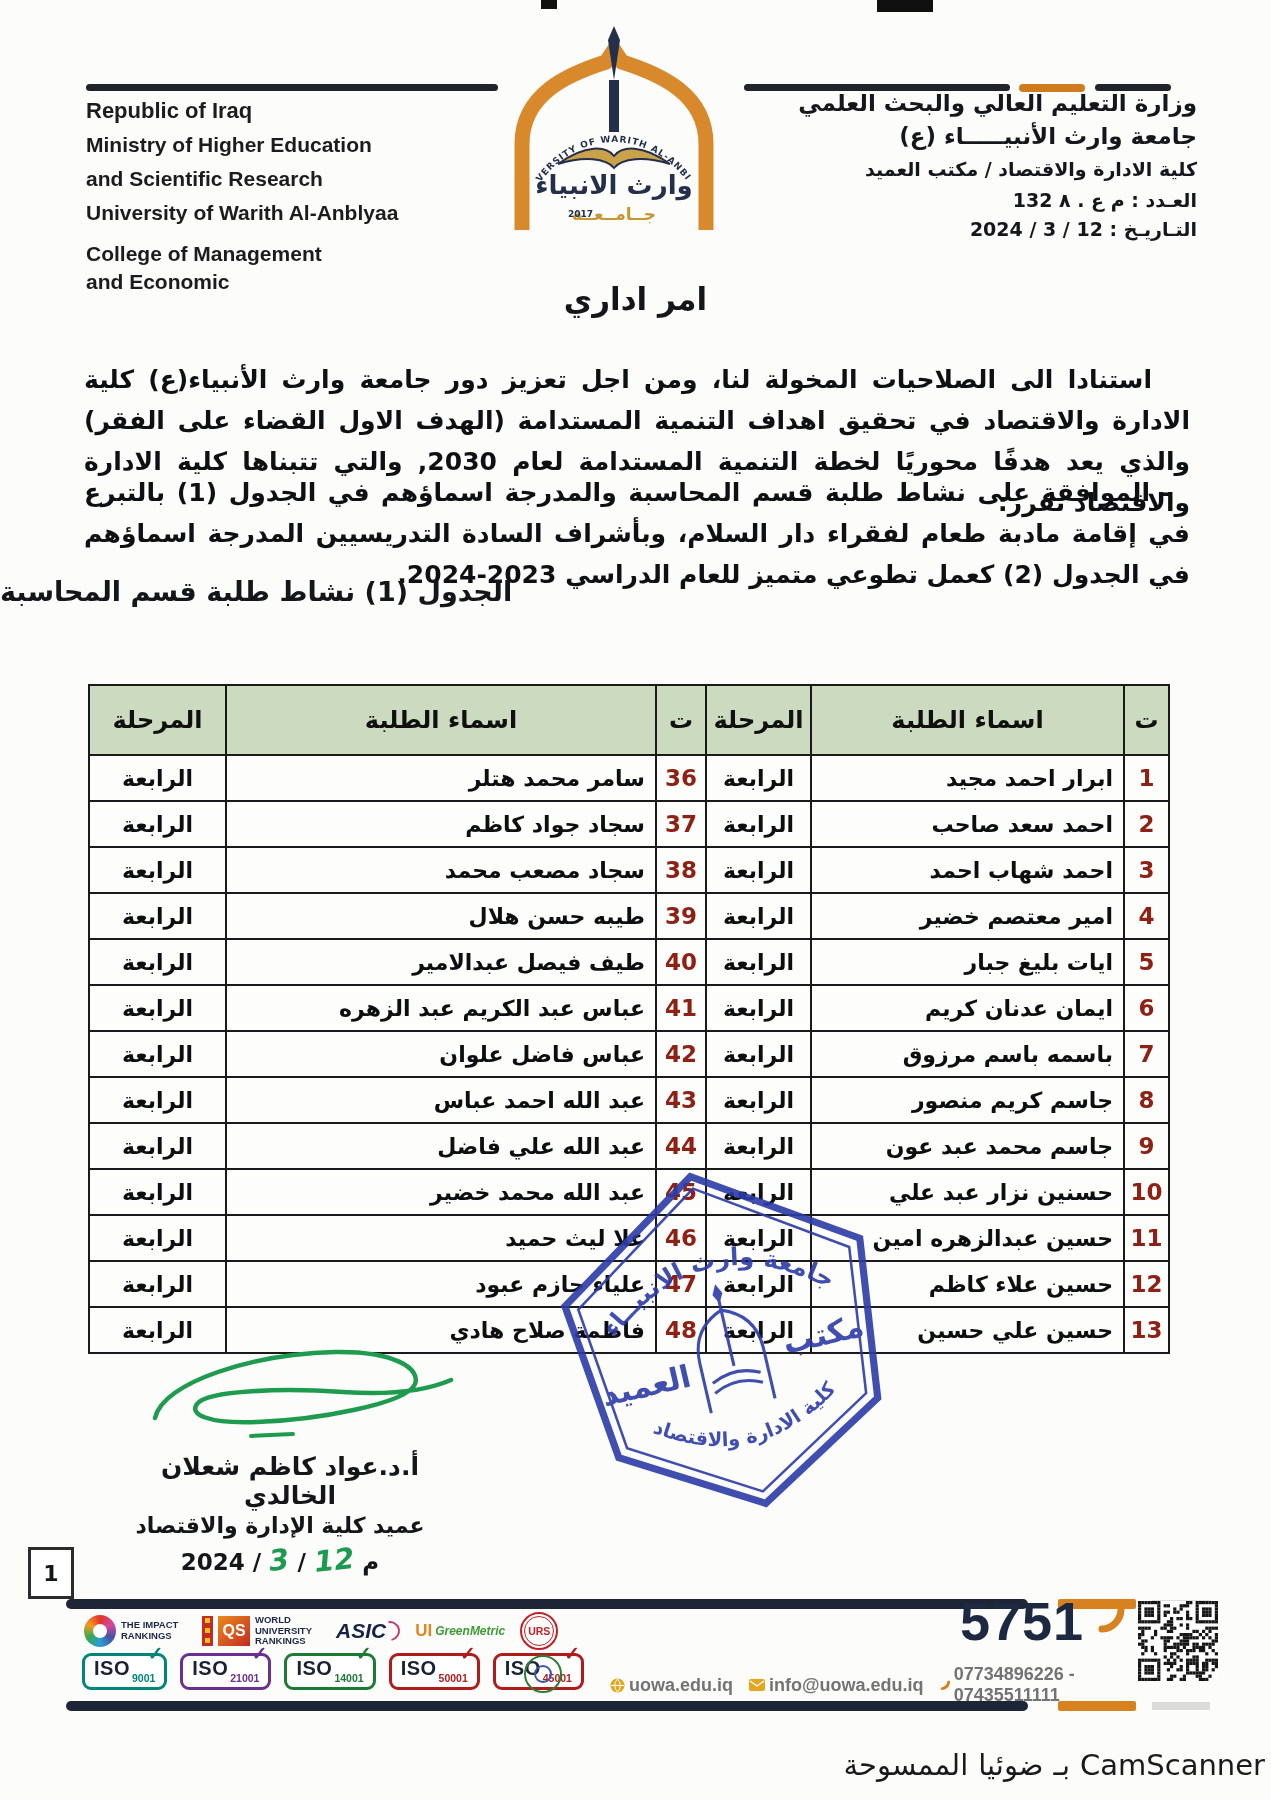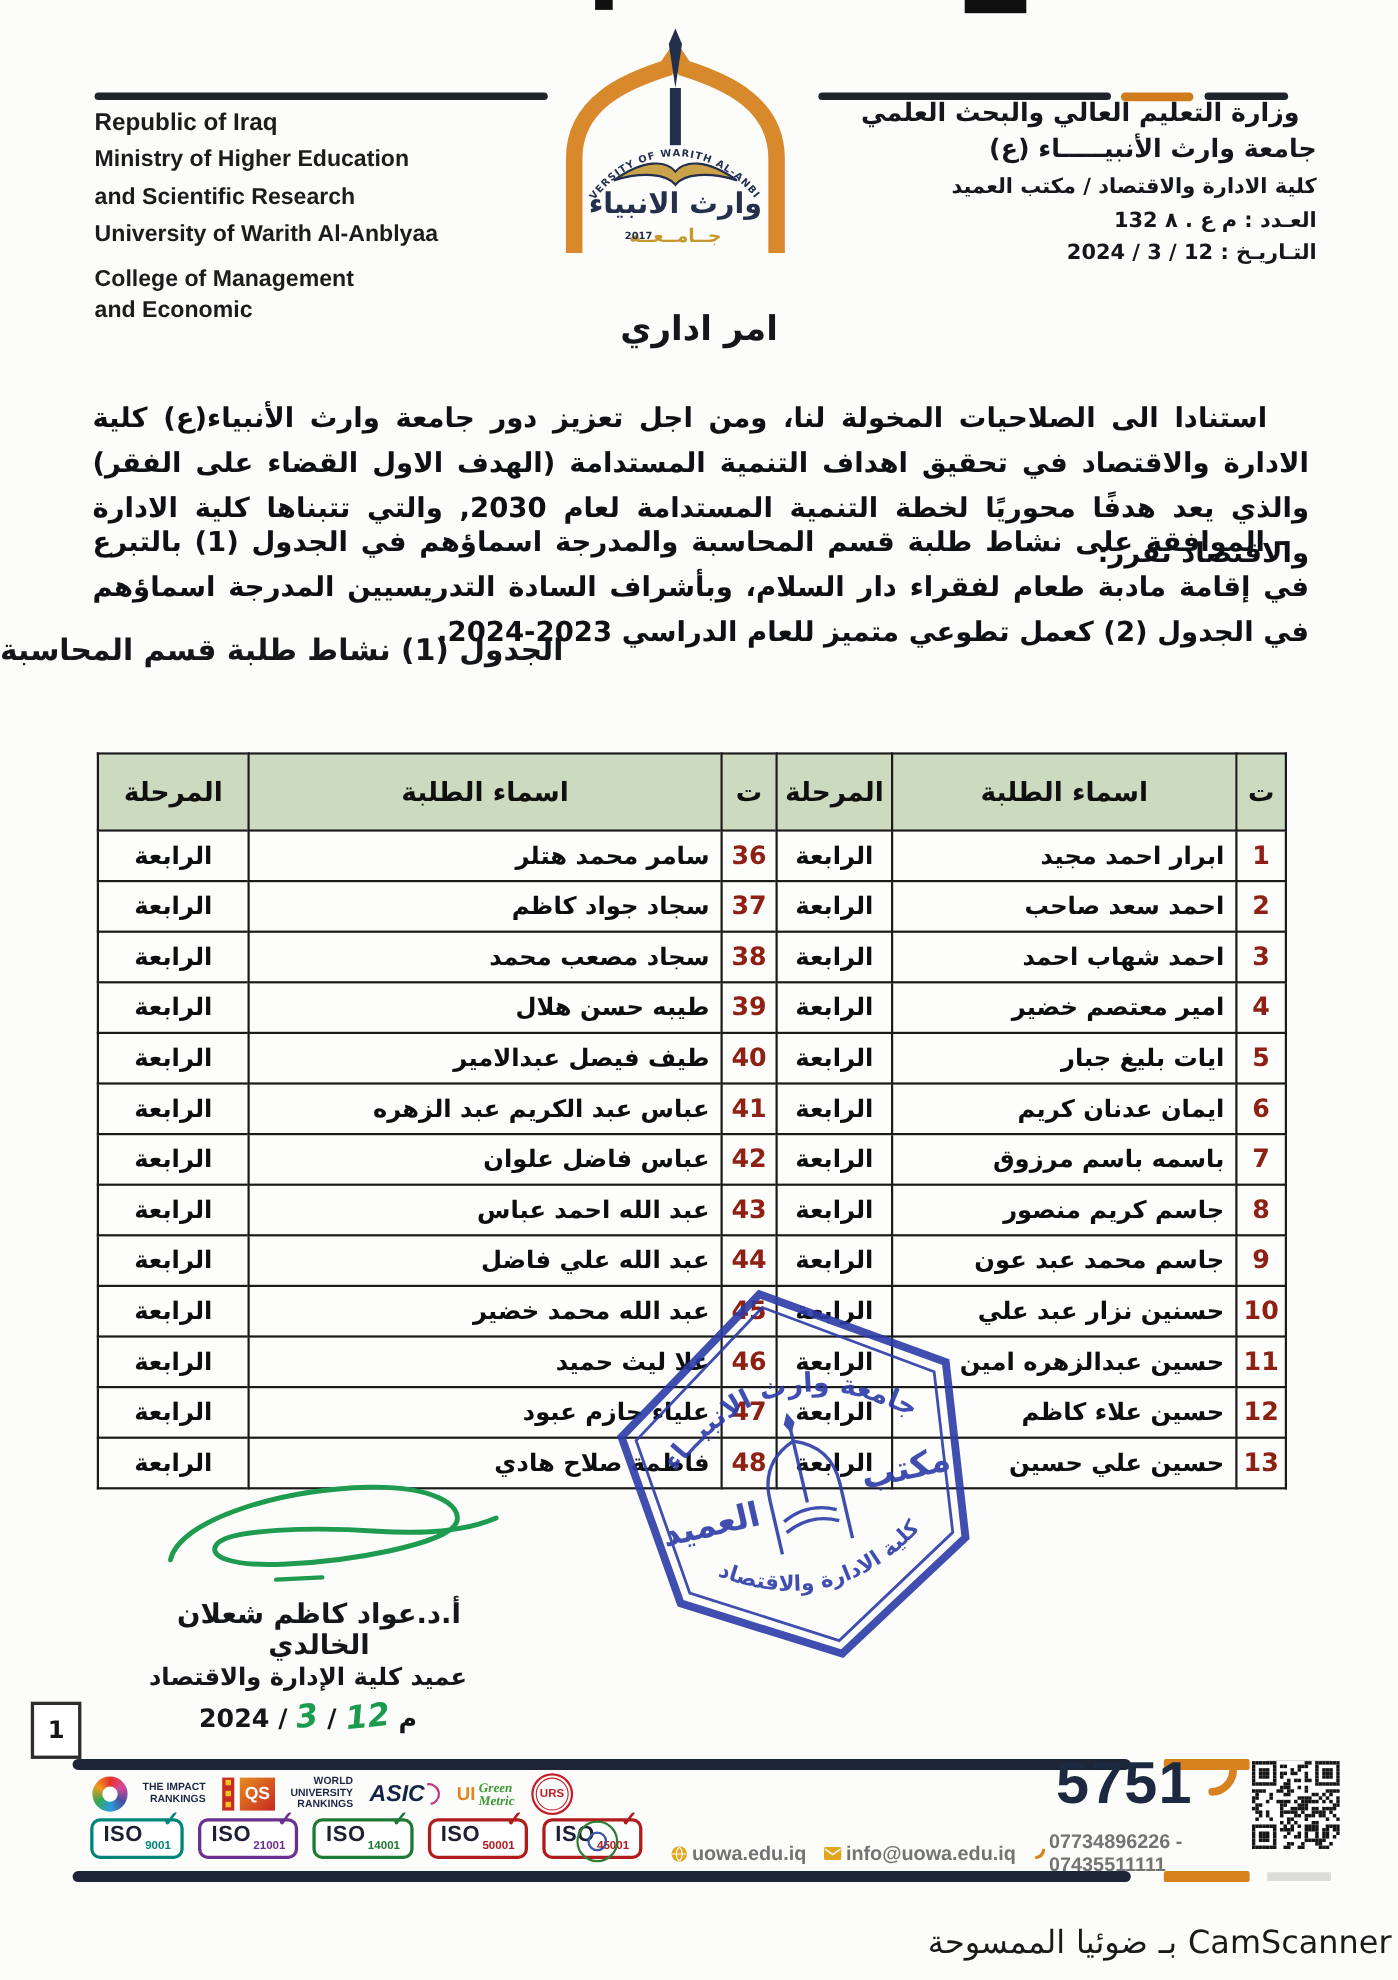--- a/index.html
+++ b/index.html
@@ -28,7 +28,7 @@
   .hdr-ar{position:absolute;right:74px;top:90px;width:430px;direction:rtl;text-align:right;color:#15171c;}
   .hdr-ar div{font-weight:700;}
   .ar-l1{font-size:27px;margin-bottom:7px;}
-  .ar-l2{font-size:23px;margin-bottom:7px;text-align:center;}
+  .ar-l2{font-size:23px;margin-bottom:7px;}
   .ar-l3{font-size:23px;margin-bottom:9px;}
   .ar-l4{font-size:19px;margin-bottom:9px;}
   .ar-l5{font-size:19px;margin-bottom:7px;}

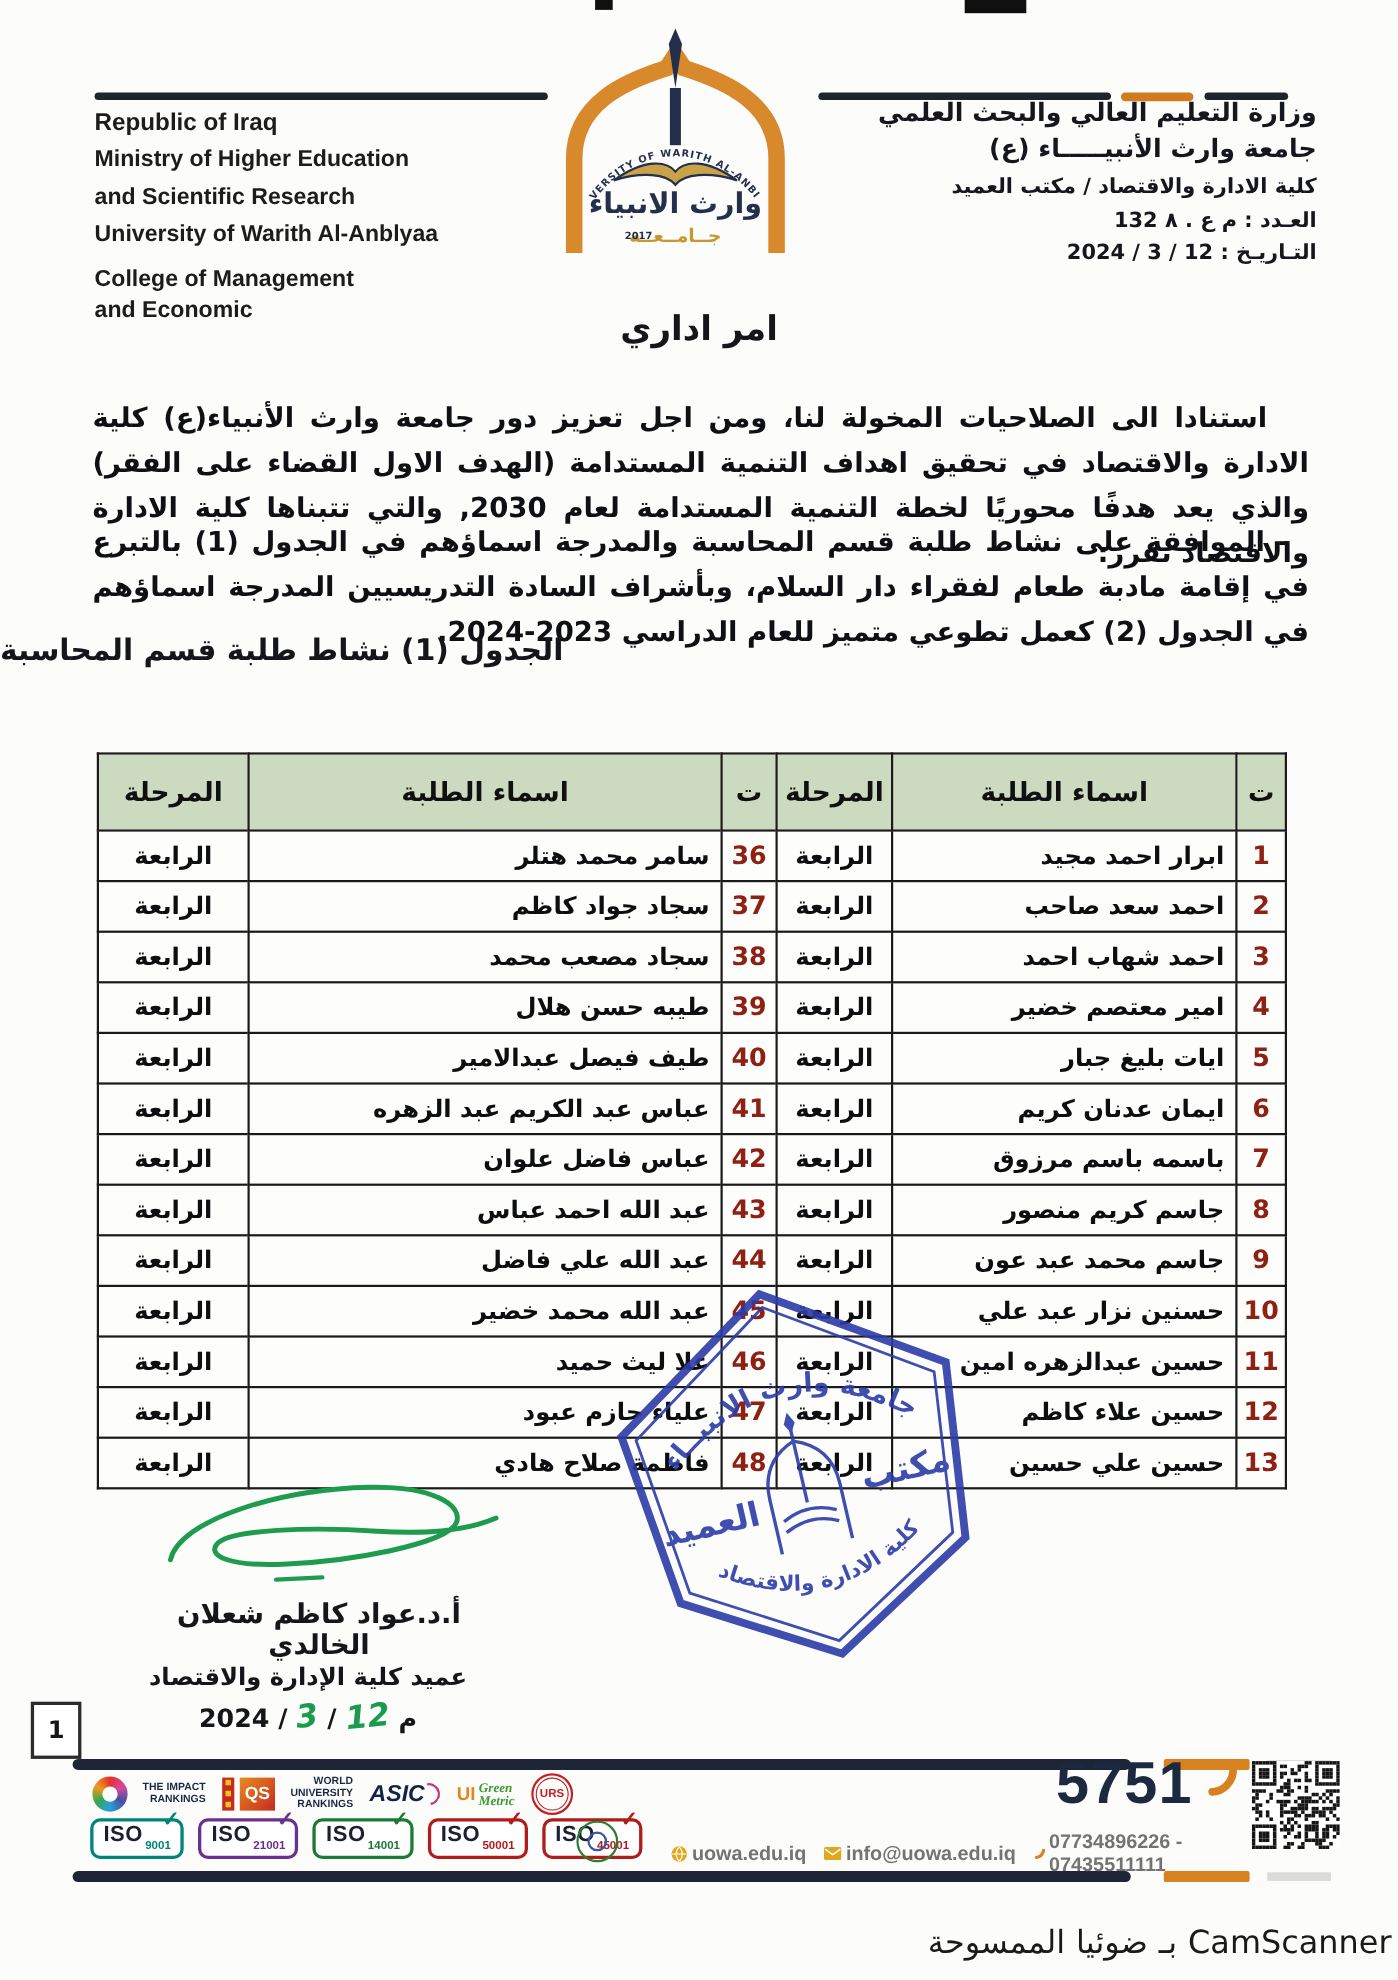--- a/index.html
+++ b/index.html
@@ -82,7 +82,7 @@
   .impact-ring{width:32px;height:32px;border-radius:50%;position:relative;
      background:conic-gradient(#e5332a,#d5489b,#4650a0,#2a9fd8,#35a853,#f29a1f,#e5332a);}
   .impact-ring::after{content:"";position:absolute;left:9px;top:9px;width:14px;height:14px;border-radius:50%;background:#fff;}
-  .rk-text{font-size:9.5px;font-weight:800;color:#1c2746;width:66px;line-height:1.15;text-transform:uppercase;text-align:right;}
+  .rk-text{font-size:9.5px;font-weight:800;color:#1c2746;width:66px;line-height:1.15;text-transform:uppercase;}
   .qs-strip{width:11px;height:30px;background:#c62a21;display:flex;flex-direction:column;justify-content:space-around;align-items:center;}
   .qs-strip i{width:5px;height:5px;background:#f6c51d;display:block;}
   .qs-box{width:32px;height:30px;background:linear-gradient(135deg,#e88b1e,#c62a21);color:#fff;

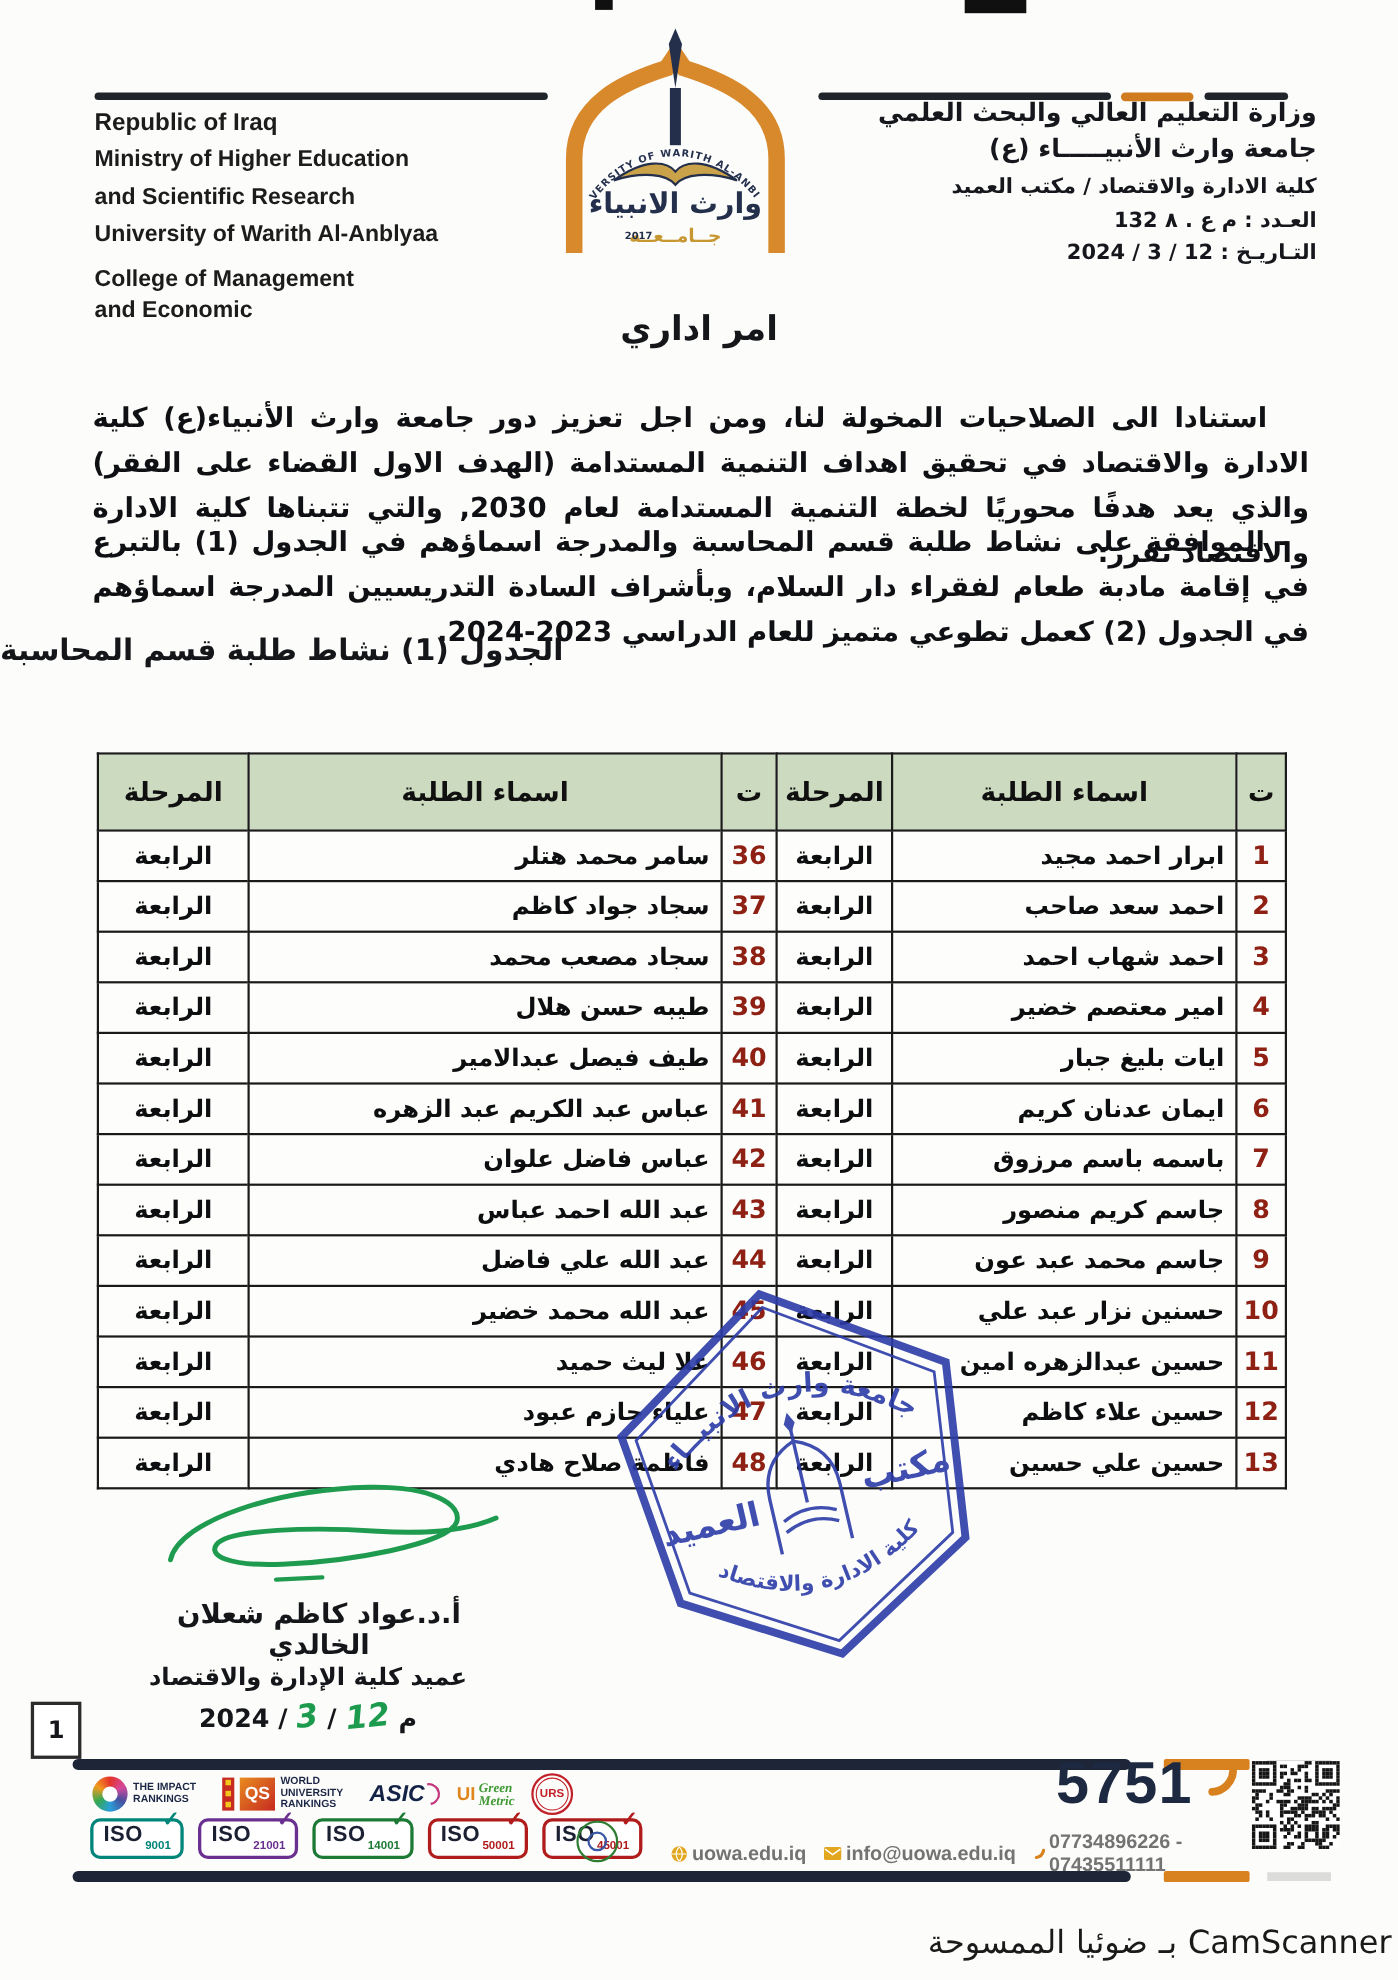--- a/index.html
+++ b/index.html
@@ -92,7 +92,7 @@
                border-radius:50%;border-left-color:transparent;border-bottom-color:transparent;transform:rotate(35deg);}
   .ui{display:flex;align-items:center;gap:3px;}
   .ui-l{font-size:17px;font-weight:800;color:#e1861f;}
-  .ui-gm{display:flex;flex-direction:column;line-height:1;font-family:Liberation Serif, serif;}
+  .ui-gm{display:flex;flex-direction:row;line-height:1;}
   .ui-gm b{font-size:12px;font-weight:800;font-style:italic;color:#3f9a35;}
   .urs{width:34px;height:34px;border:2.5px solid #c22028;border-radius:50%;display:flex;align-items:center;justify-content:center;position:relative;}
   .urs::after{content:"";position:absolute;inset:2px;border:1.5px solid #c22028;border-radius:50%;}

